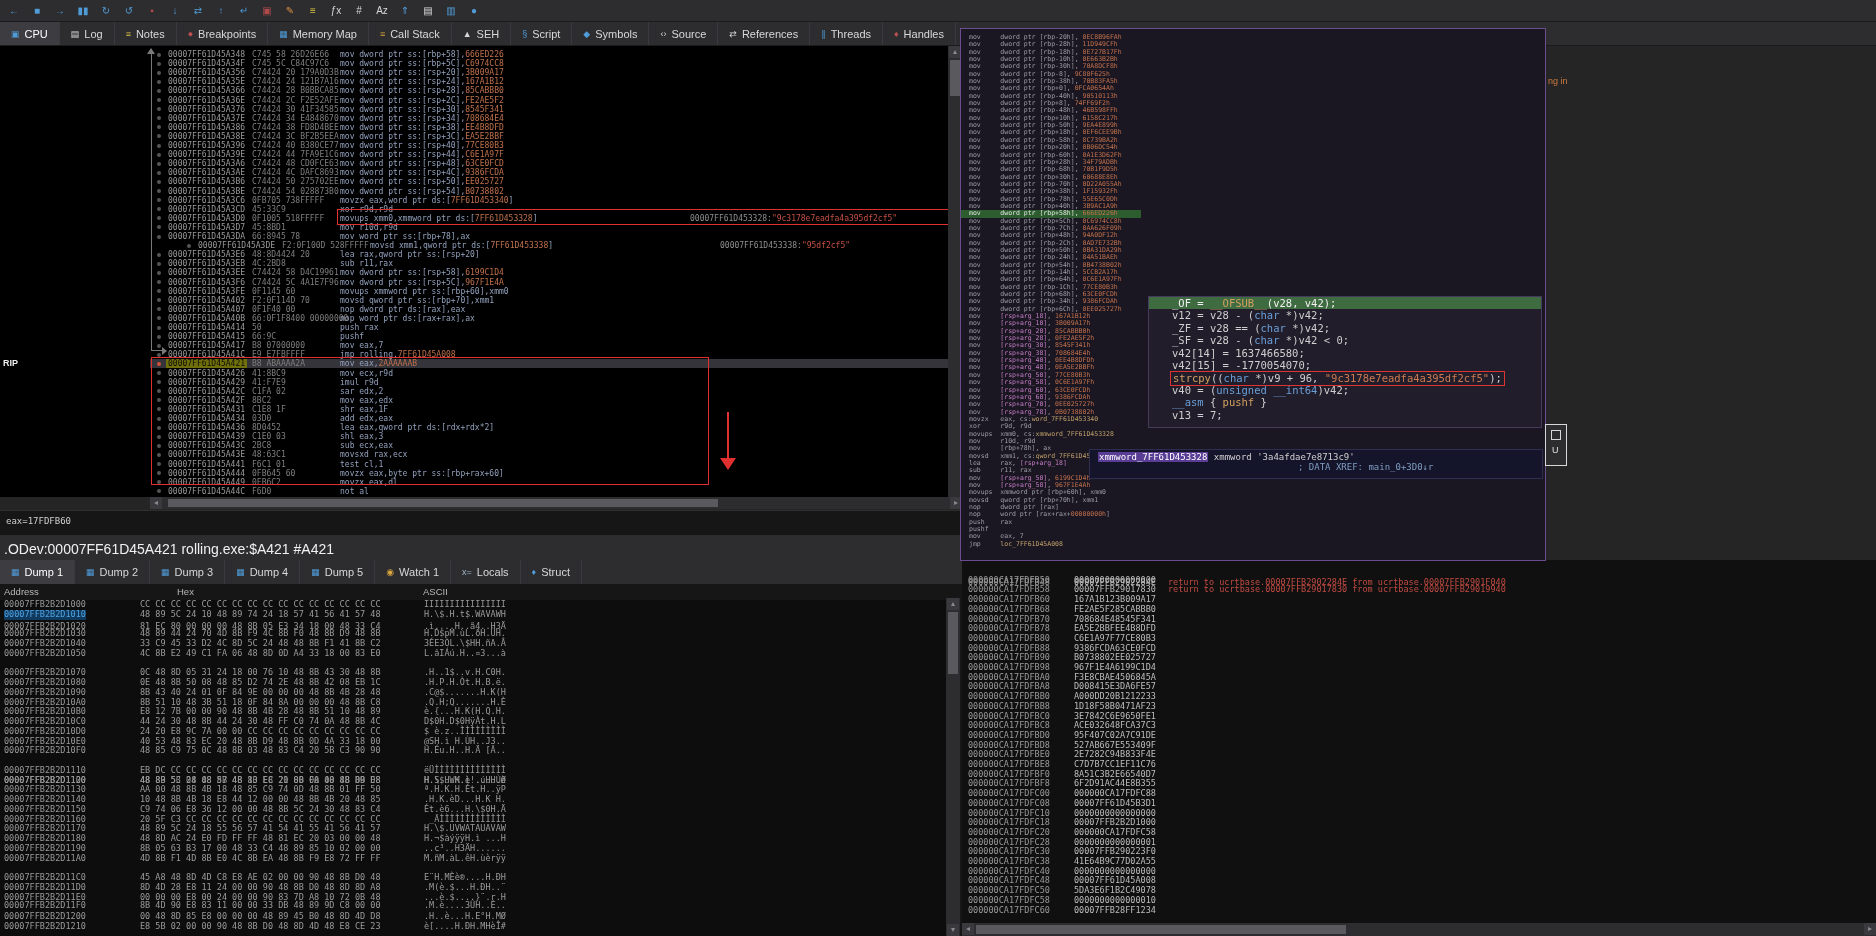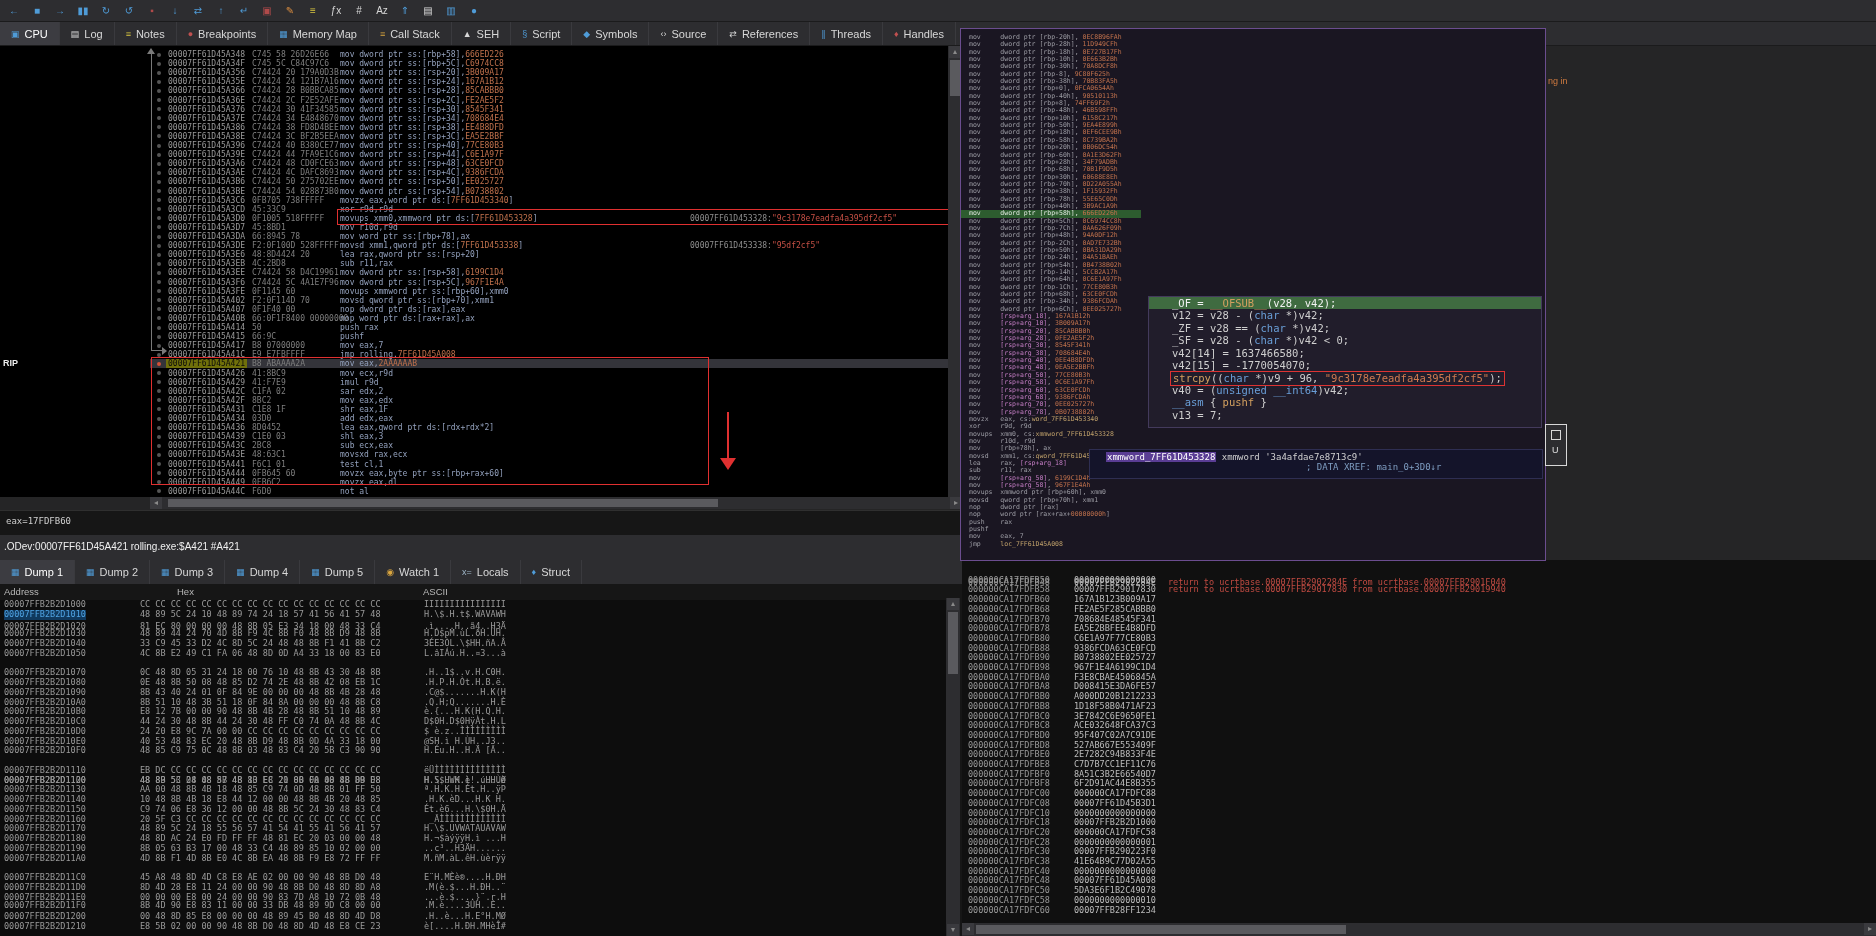--- a/index.html
+++ b/index.html
@@ -228,7 +228,7 @@
         <div class="drow" style="top: 167.8px;"><span class="dot"></span><span class="daddr">00007FF61D45A3D0</span><span class="dbytes">0F1005 518FFFFF</span><span class="dtext">movups xmm0,xmmword ptr ds:[<span class="imm">7FF61D453328</span>]</span><span class="dcmt">00007FF61D453328:<span class="cstr">"9c3178e7eadfa4a395df2cf5"</span></span></div>
         <div class="drow" style="top: 176.9px;"><span class="dot"></span><span class="daddr">00007FF61D45A3D7</span><span class="dbytes">45:8BD1</span><span class="dtext">mov r10d,r9d</span></div>
         <div class="drow" style="top: 186px;"><span class="dot"></span><span class="daddr">00007FF61D45A3DA</span><span class="dbytes">66:8945 78</span><span class="dtext">mov word ptr ss:[rbp+78],ax</span></div>
-        <div class="drow" style="top: 195.1px;"><span class="dot"></span><span class="daddr">00007FF61D45A3DE</span><span class="dbytes">F2:0F100D 528FFFFF</span><span class="dtext">movsd xmm1,qword ptr ds:[<span class="imm">7FF61D453338</span>]</span><span class="dcmt">00007FF61D453338:<span class="cstr">"95df2cf5"</span></span></div>
+        <div class="drow" style="top: 195.1px; margin-left: 30px;"><span class="dot"></span><span class="daddr">00007FF61D45A3DE</span><span class="dbytes">F2:0F100D 528FFFFF</span><span class="dtext">movsd xmm1,qword ptr ds:[<span class="imm">7FF61D453338</span>]</span><span class="dcmt">00007FF61D453338:<span class="cstr">"95df2cf5"</span></span></div>
         <div class="drow" style="top: 204.2px;"><span class="dot"></span><span class="daddr">00007FF61D45A3E6</span><span class="dbytes">48:8D4424 20</span><span class="dtext">lea rax,qword ptr ss:[rsp+20]</span></div>
         <div class="drow" style="top: 213.3px;"><span class="dot"></span><span class="daddr">00007FF61D45A3EB</span><span class="dbytes">4C:2BD8</span><span class="dtext">sub r11,rax</span></div>
         <div class="drow" style="top: 222.4px;"><span class="dot"></span><span class="daddr">00007FF61D45A3EE</span><span class="dbytes">C74424 58 D4C19961</span><span class="dtext">mov dword ptr ss:[rsp+58],<span class="imm">6199C1D4</span></span></div>

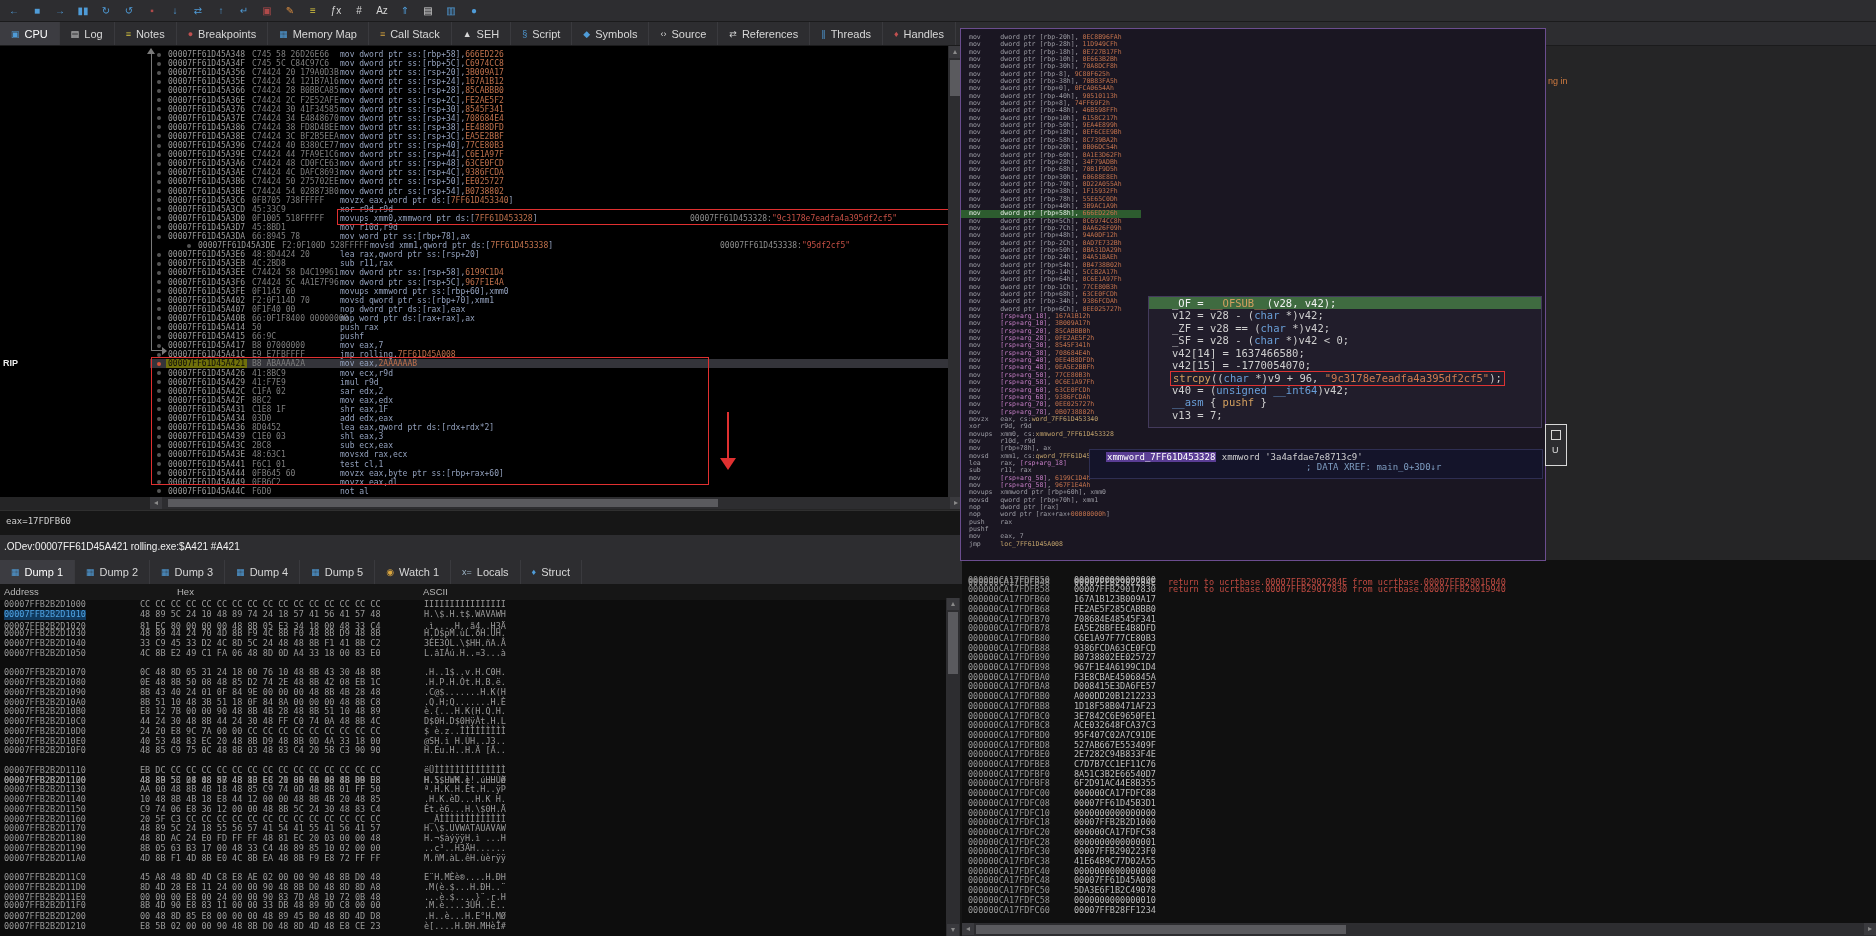--- a/index.html
+++ b/index.html
@@ -106,7 +106,7 @@
   .fn{color:#d3a05f;}
 
   #popup{position:absolute;left:128px;top:420px;width:454px;height:30px;background:#14142a;
-         border:1px solid #2e2e52;font-size:9px;color:#cfcfcf;padding:2px 16px;white-space:pre;
+         border:1px solid #2e2e52;font-size:9px;color:#cfcfcf;padding:2px 8px;white-space:pre;
          box-sizing:border-box;z-index:7;font-family:"DejaVu Sans Mono",monospace;}
   #popup .psym{background:#5a3d94;color:#fff;padding:0 1px;}
   #popup .pxref{color:#7f9ec2;display:block;padding-left:200px;}

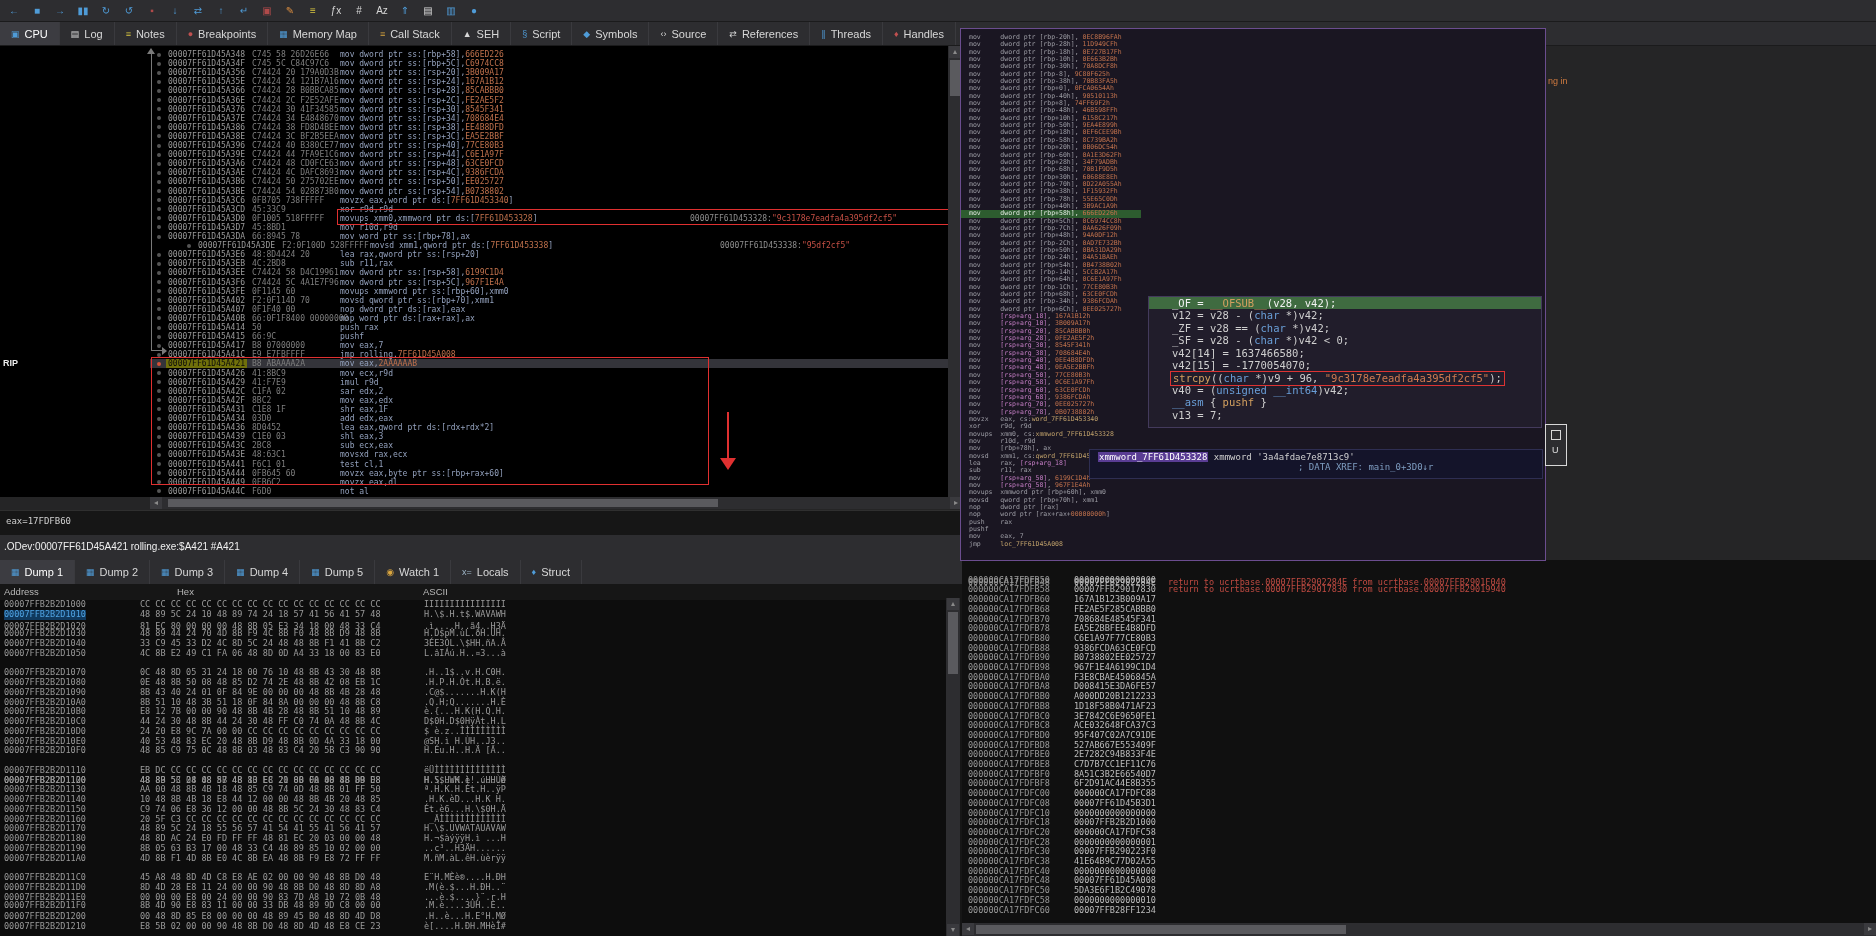--- a/index.html
+++ b/index.html
@@ -65,7 +65,7 @@
   #infobar1{position:absolute;left:0;top:510px;width:962px;height:25px;background:#161616;border-top:1px solid #2f2f2f;box-sizing:border-box;}
   #infobar1 span{position:absolute;left:6px;top:5px;font-size:9px;color:#cfcfcf;}
   #statusbar1{position:absolute;left:0;top:535px;width:962px;height:25px;background:#2d2d30;}
-  #statusbar1 span{position:absolute;left:4px;top:6px;font-size:10px;color:#f0f0f0;}
+  #statusbar1 span{position:absolute;left:4px;top:6px;font-size:14px;color:#f0f0f0;}
 
   
   #dumppanel{position:absolute;left:0;top:560px;width:962px;height:376px;background:#161616;overflow:hidden;}

